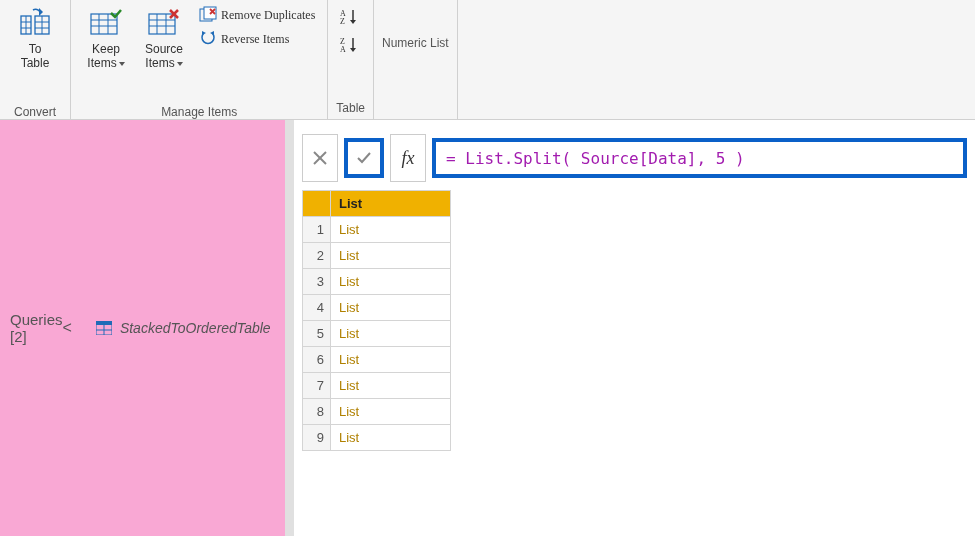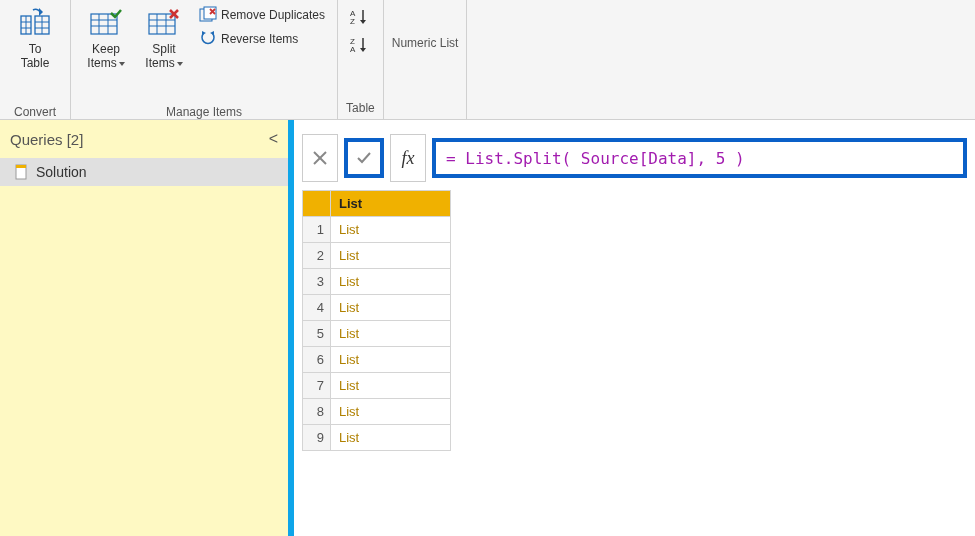--- a/index.html
+++ b/index.html
@@ -56,7 +56,7 @@
   cursor: pointer;
   font-size: 12px;
 }
-.ribbon-col { display: flex; flex-direction: column; gap: 2px; }
+.ribbon-col { display: flex; flex-direction: column; gap: 2px; font-family: Liberation Serif, serif; }
 .dropdown-caret::after {
   content: "";
   display: inline-block;

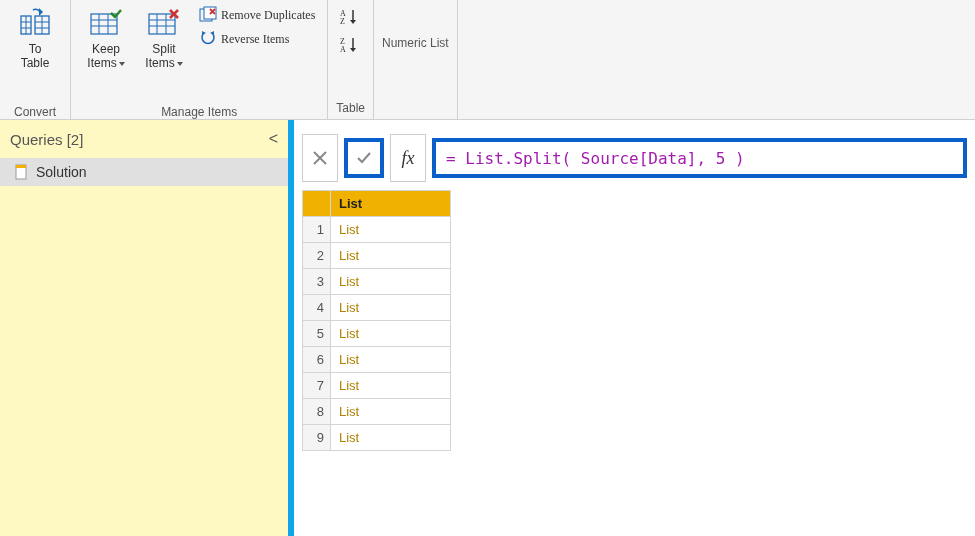--- a/index.html
+++ b/index.html
@@ -226,7 +226,7 @@
             <line x1="31" y1="2" x2="23" y2="10" stroke="#c33" stroke-width="2.5"></line>
           </svg>
         </div>
-        <span class="label-area dropdown-caret" style="white-space:pre-line">Split
+        <span class="label-area dropdown-caret" style="white-space:pre-line">Source
 Items</span>
       </div>
       <div class="ribbon-col">

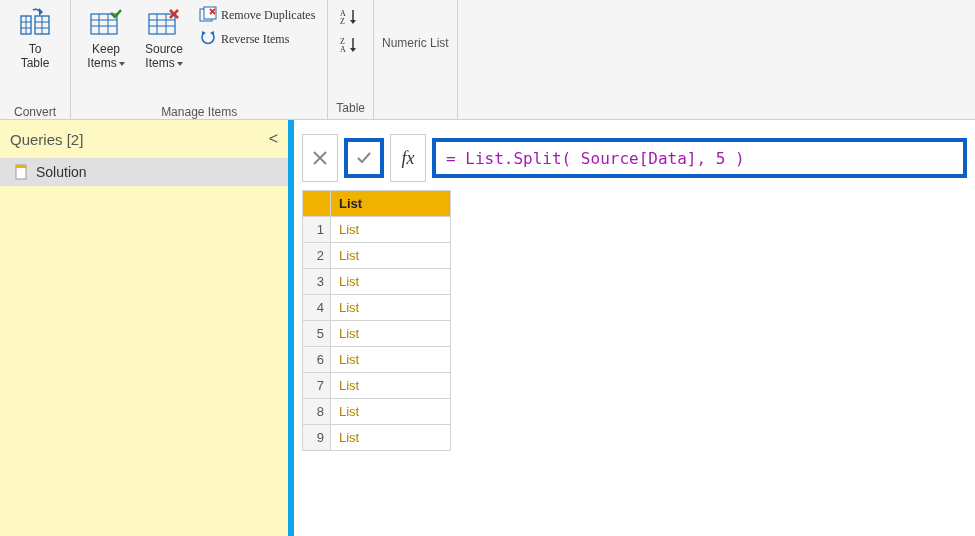--- a/index.html
+++ b/index.html
@@ -72,10 +72,10 @@
 }
 .queries-pane {
   width: 294px;
-  background: #fef9c3;
-  border-right: 6px solid #0ea5e9;
-  display: flex;
-  flex-direction: column;
+  background: #f9a8d4;
+  border-right: 1px solid #0ea5e9;
+  display: flex;
+  flex-direction: row;
 }
 .queries-header {
   display: flex;

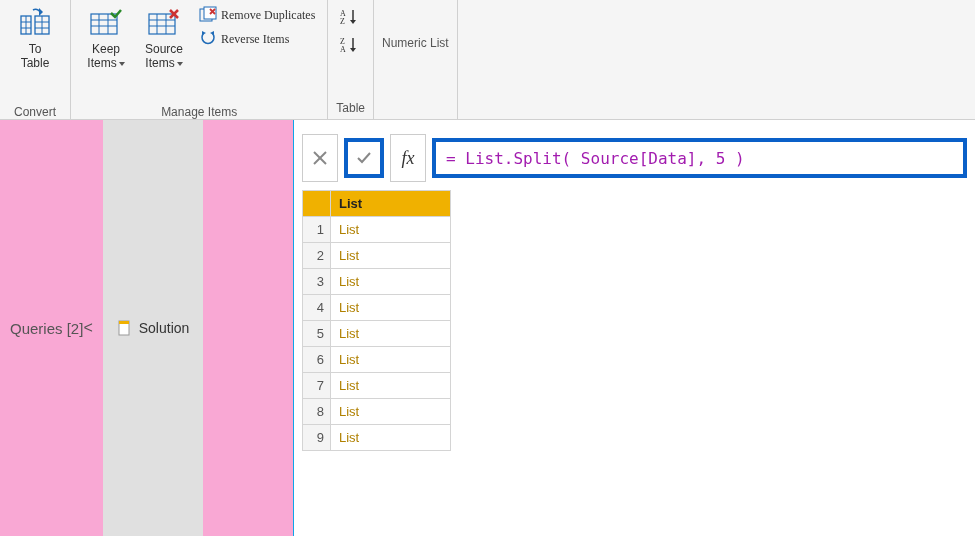--- a/index.html
+++ b/index.html
@@ -297,6 +297,17 @@
       <span>Queries [2]</span>
       <span class="collapse-caret">&lt;</span>
     </div>
+    <div class="query-item italic">
+      <span>
+        <svg width="16" height="14" viewBox="0 0 16 14">
+          <rect x="0" y="0" width="16" height="14" fill="none" stroke="#1F6BB7"></rect>
+          <rect x="0" y="0" width="16" height="4" fill="#1F6BB7"></rect>
+          <line x1="0" y1="9" x2="16" y2="9" stroke="#1F6BB7"></line>
+          <line x1="8" y1="0" x2="8" y2="14" stroke="#1F6BB7"></line>
+        </svg>
+      </span>
+      <span>StackedToOrderedTable</span>
+    </div>
     <div class="query-item selected">
       <span>
         <svg width="14" height="16" viewBox="0 0 14 16">

